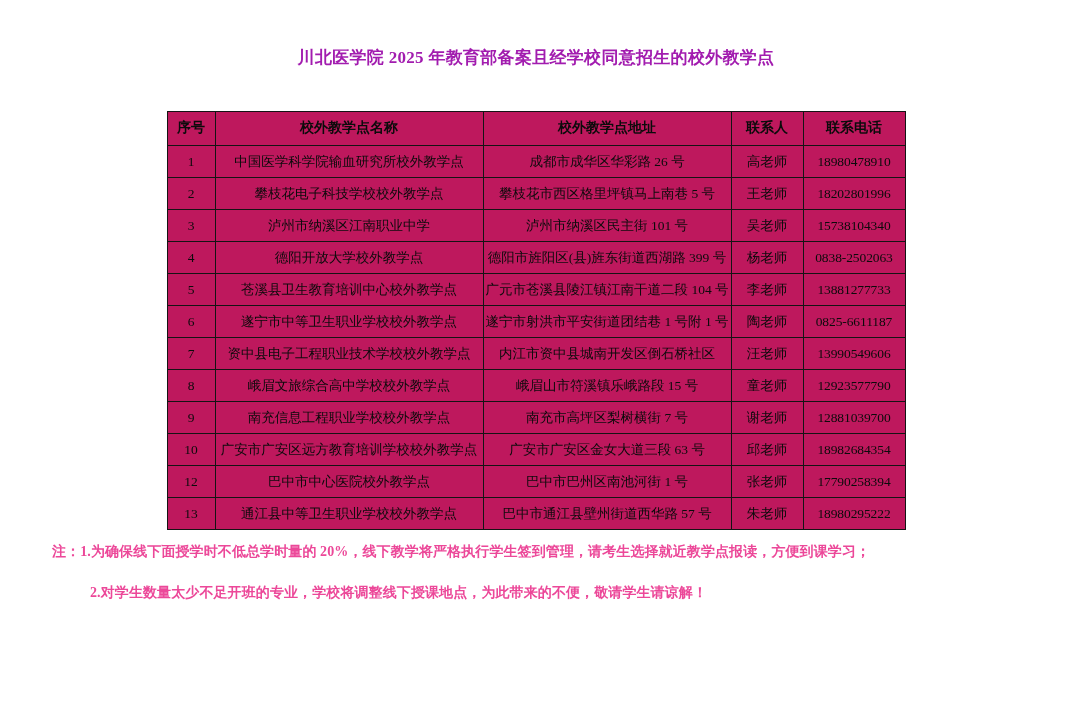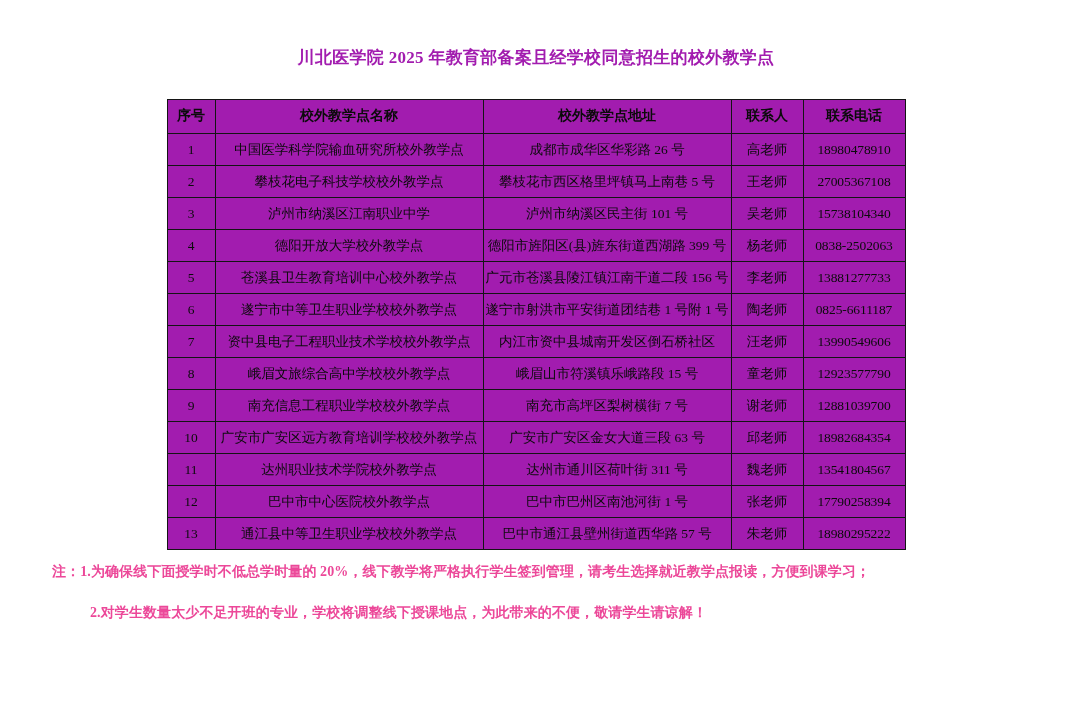--- a/index.html
+++ b/index.html
@@ -40,7 +40,8 @@
     border-collapse: collapse;
     width: 718px;
     table-layout: fixed;
-    background: #a21caf;
+    background: #be185d;
+    margin-top: 12px;
   }
   table.main-table th,
   table.main-table td {

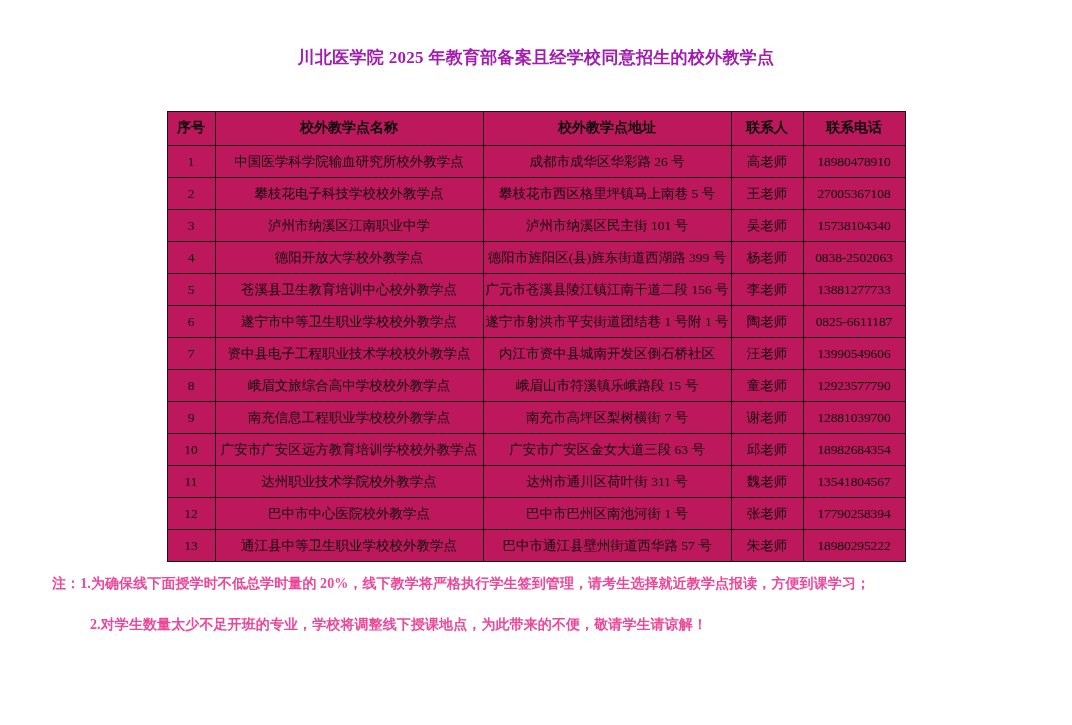--- a/index.html
+++ b/index.html
@@ -130,7 +130,7 @@
           <td class="cell-name">攀枝花电子科技学校校外教学点</td>
           <td class="cell-addr">攀枝花市西区格里坪镇马上南巷 5 号</td>
           <td class="cell-person">王老师</td>
-          <td class="cell-phone">27005367108</td>
+          <td class="cell-phone">18202801996</td>
         </tr>
         <tr>
           <td class="cell-idx">3</td>

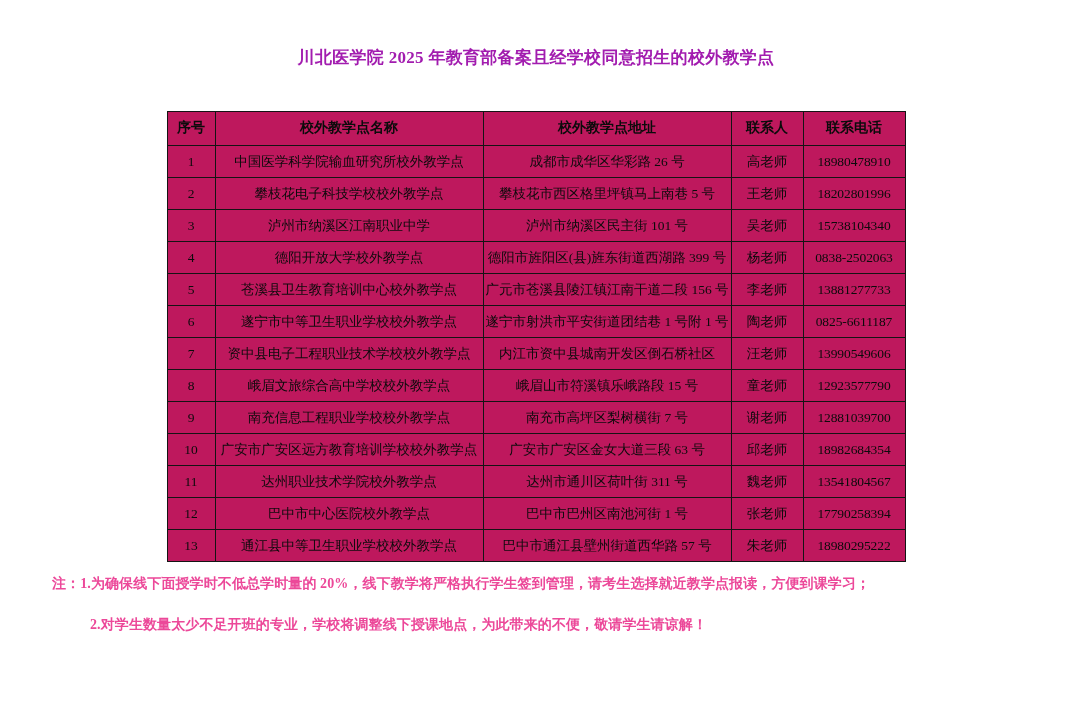--- a/index.html
+++ b/index.html
@@ -149,7 +149,7 @@
         <tr>
           <td class="cell-idx">5</td>
           <td class="cell-name">苍溪县卫生教育培训中心校外教学点</td>
-          <td class="cell-addr">广元市苍溪县陵江镇江南干道二段 156 号</td>
+          <td class="cell-addr">广元市苍溪县陵江镇江南干道二段 104 号</td>
           <td class="cell-person">李老师</td>
           <td class="cell-phone">13881277733</td>
         </tr>

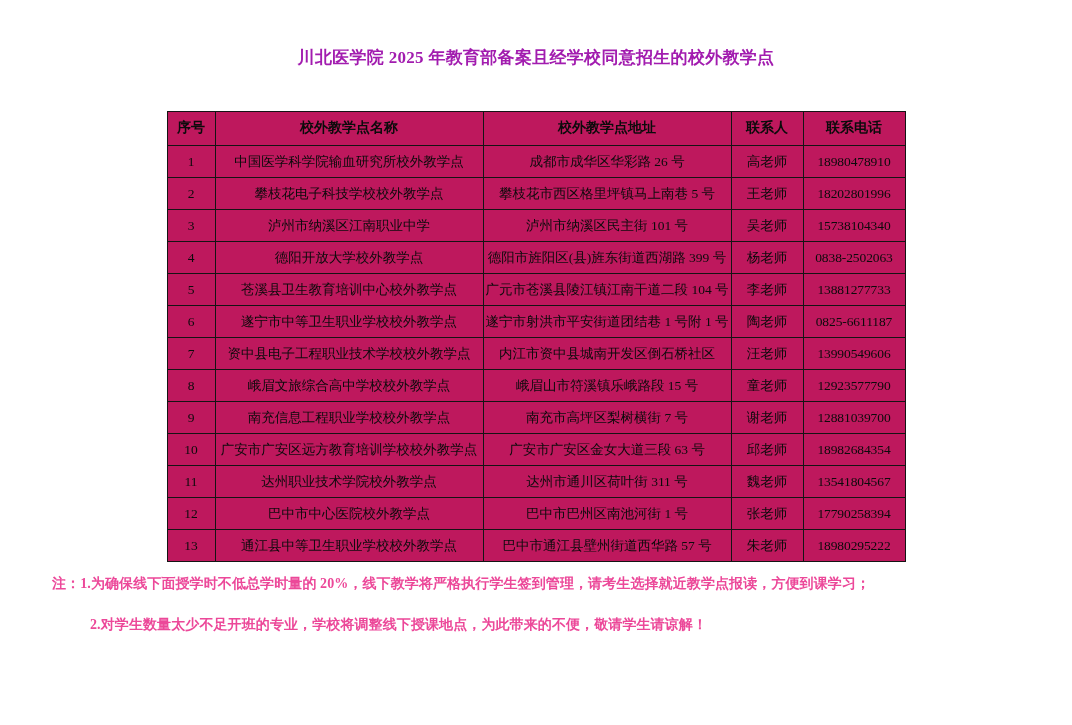--- a/index.html
+++ b/index.html
@@ -189,13 +189,6 @@
           <td class="cell-phone">18982684354</td>
         </tr>
         <tr>
-          <td class="cell-idx">11</td>
-          <td class="cell-name">达州职业技术学院校外教学点</td>
-          <td class="cell-addr">达州市通川区荷叶街 311 号</td>
-          <td class="cell-person">魏老师</td>
-          <td class="cell-phone">13541804567</td>
-        </tr>
-        <tr>
           <td class="cell-idx">12</td>
           <td class="cell-name">巴中市中心医院校外教学点</td>
           <td class="cell-addr">巴中市巴州区南池河街 1 号</td>

